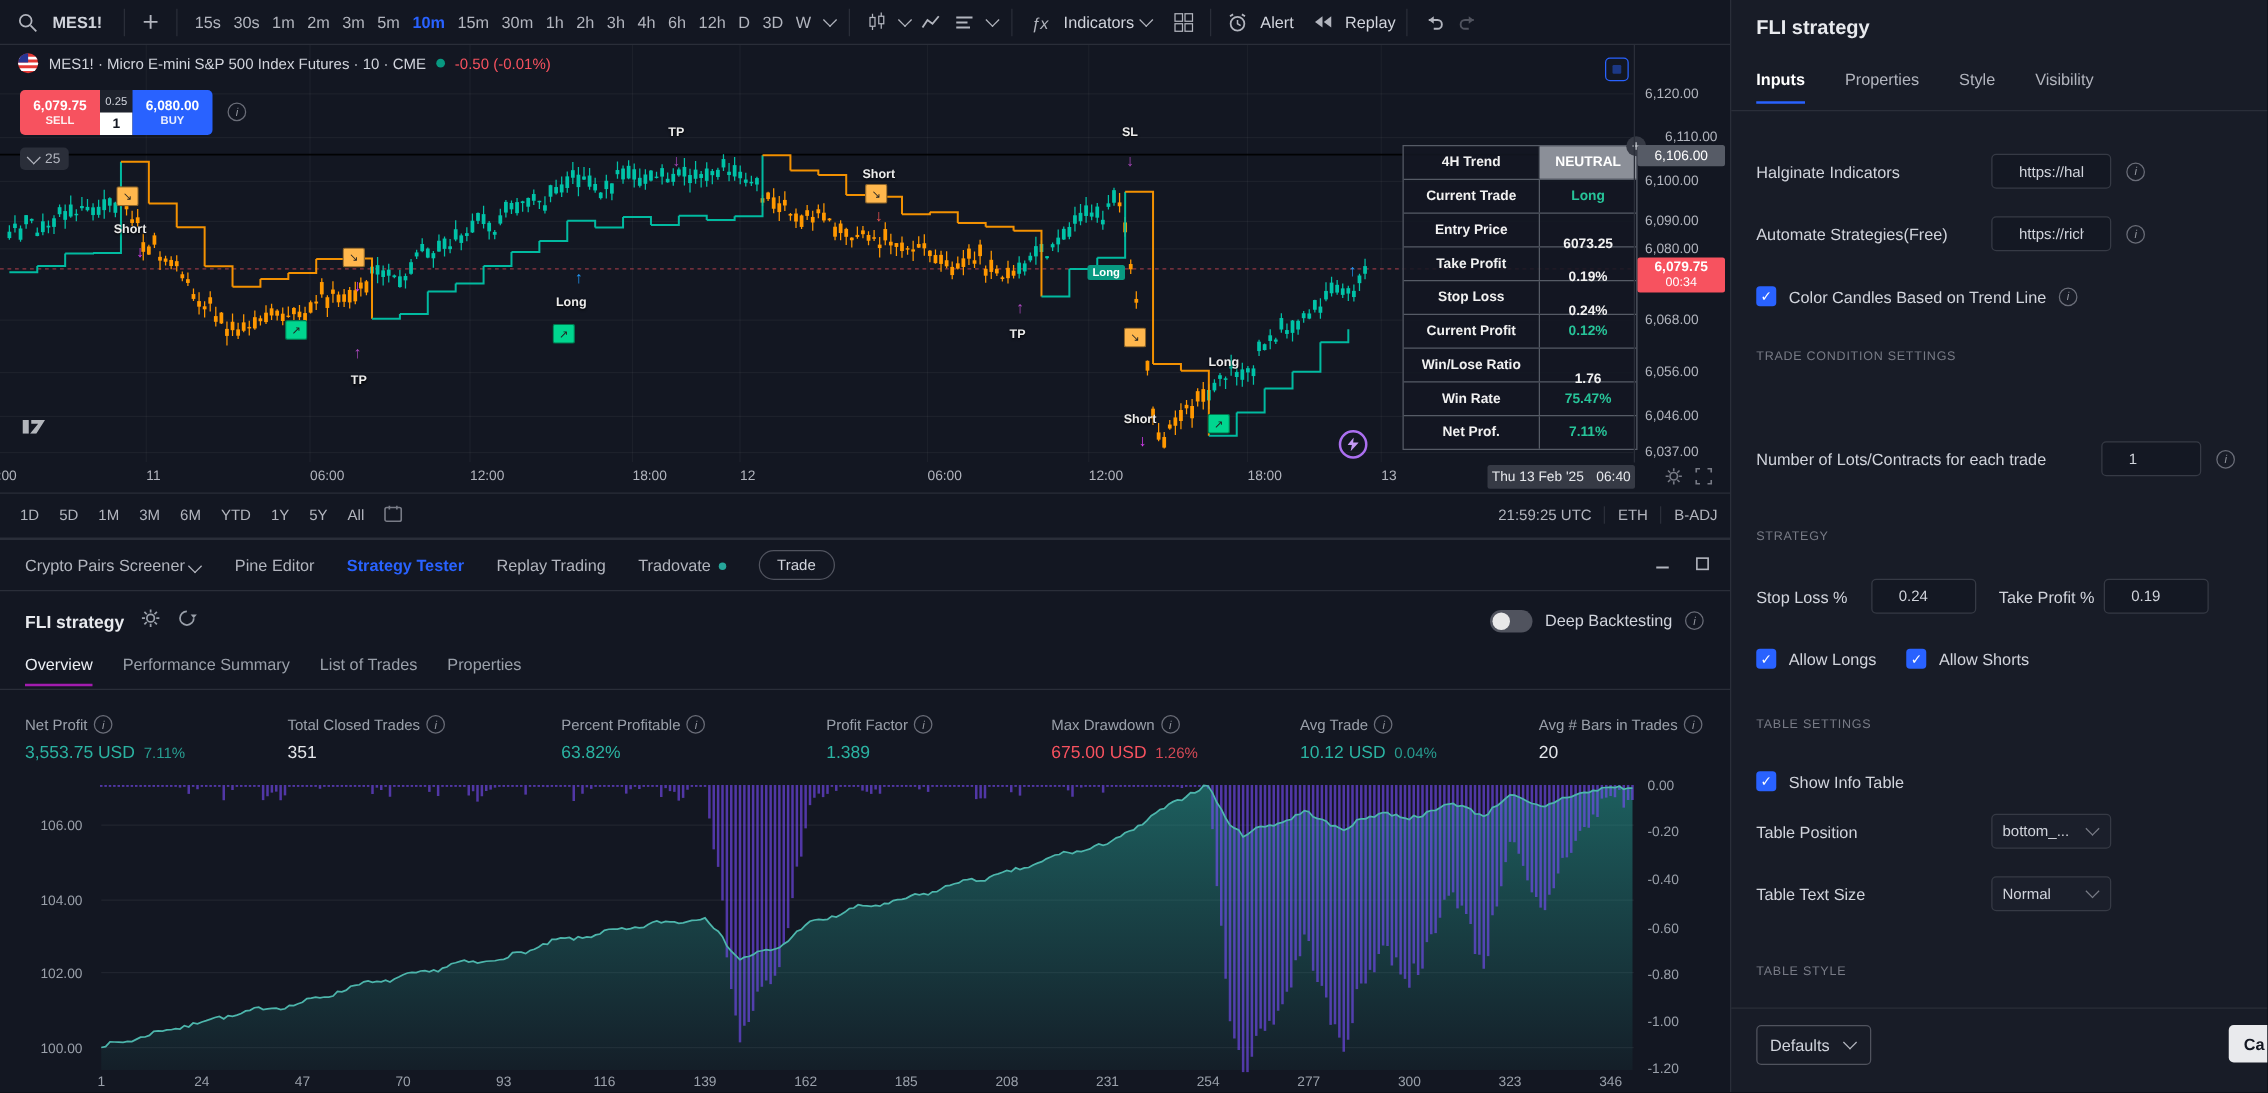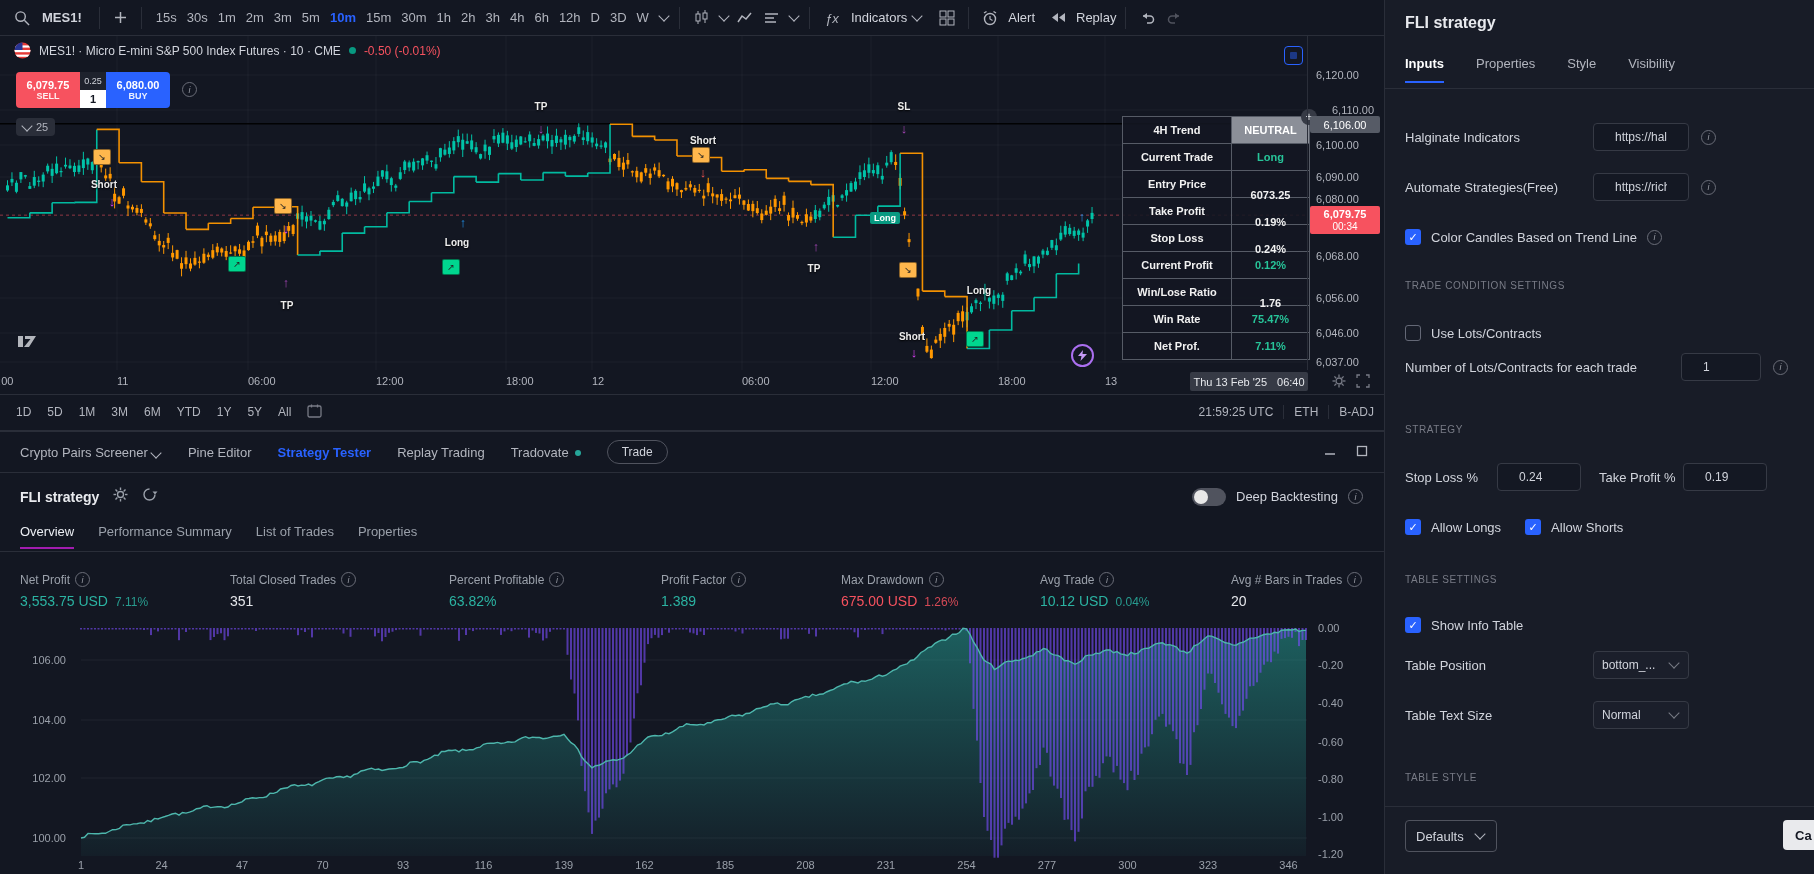--- a/index.html
+++ b/index.html
@@ -1528,10 +1528,6 @@
 
     <div class="sb-sec" style="top:280px;">TRADE CONDITION SETTINGS</div>
 
-    <div class="sb-row" style="top:318px;">
-      <span class="cb off">✓</span>
-      <span>Use Lots/Contracts</span>
-    </div>
 
     <div class="sb-row" style="top:352px;">
       <span>Number of Lots/Contracts for each trade</span>

